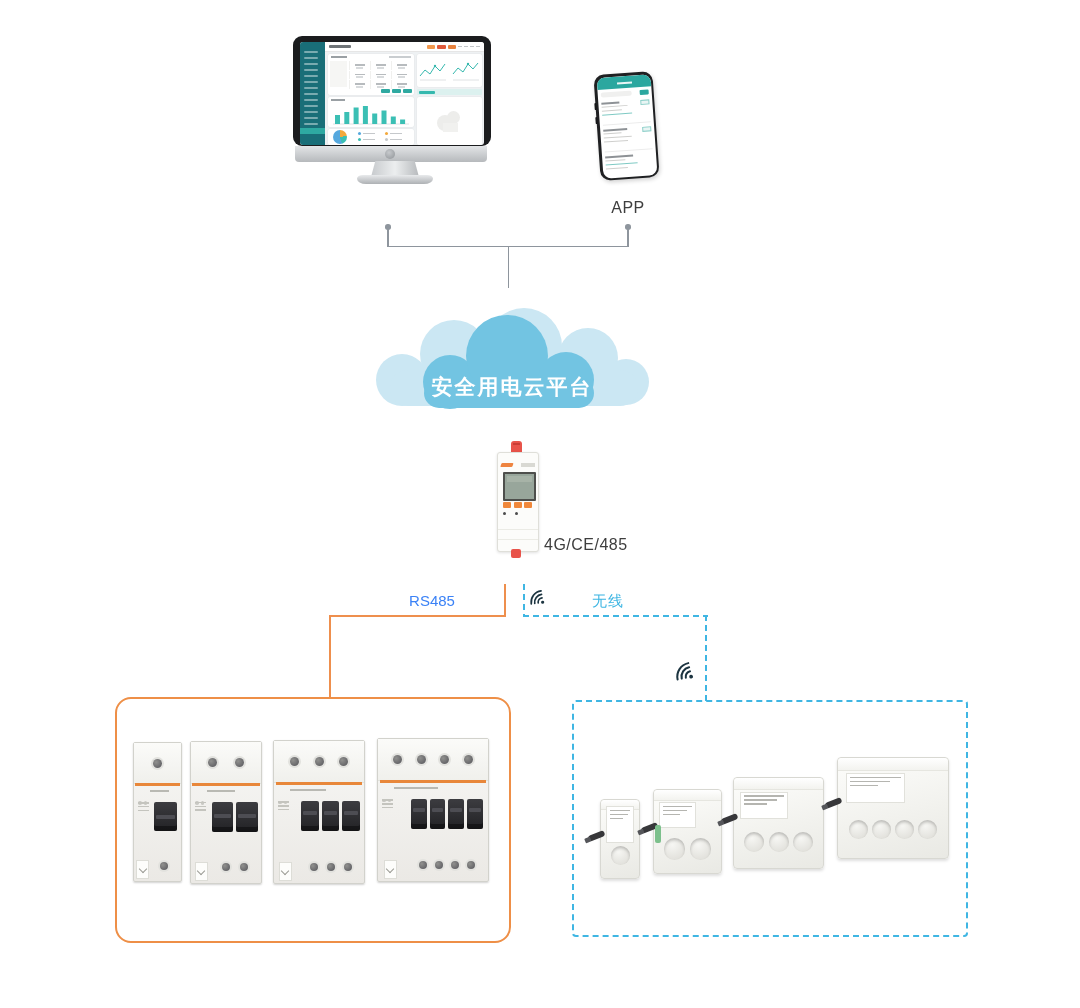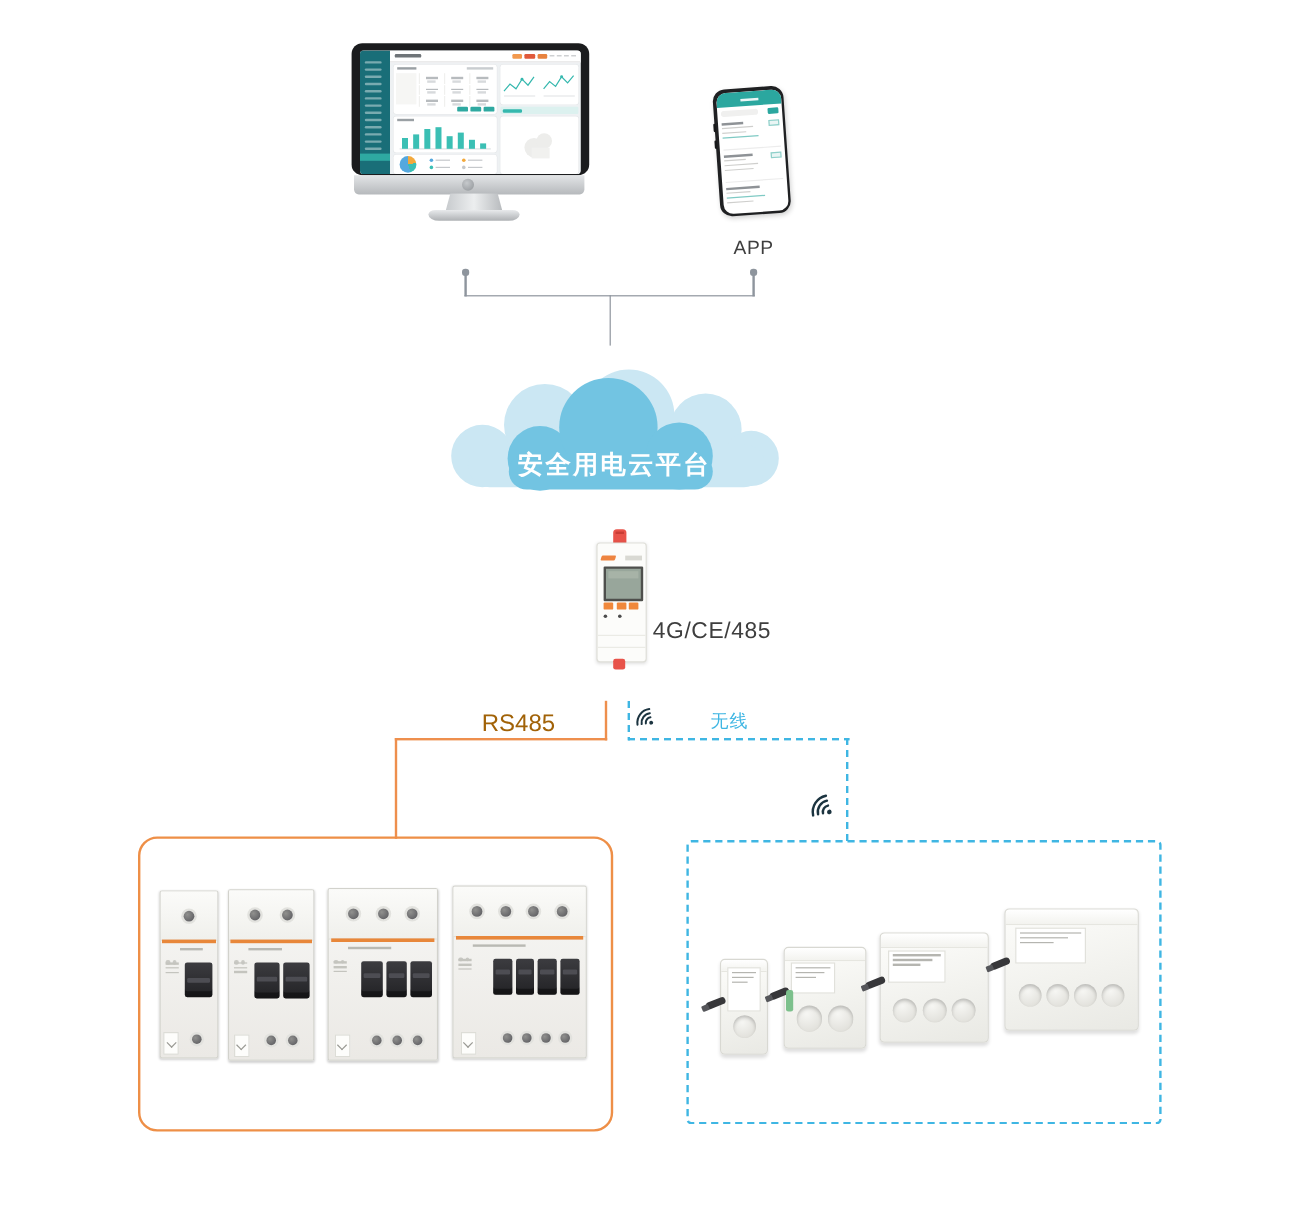--- a/index.html
+++ b/index.html
@@ -74,7 +74,7 @@
   .lbl{color:#3e3e3e;text-align:center;letter-spacing:1px;}
   .platform-label{left:250px;top:199px;width:280px;font-size:17px;}
   .app-label{left:598px;top:199px;width:60px;font-size:16px;letter-spacing:0.5px;}
-  .gateway-label{left:544px;top:516px;font-size:19px;letter-spacing:0.5px;}
+  .gateway-label{left:544px;top:536px;font-size:16px;letter-spacing:0.5px;}
   .rs485-label{left:400px;top:592px;width:64px;font-size:20px;color:#a16207;text-align:center;}
   .wireless-label{left:576px;top:592px;width:64px;font-size:15px;color:#3fb6e3;text-align:center;}
   .breaker-label{left:115px;top:897px;width:396px;font-size:23px;color:#ed8e3f;font-weight:600;letter-spacing:2px;}

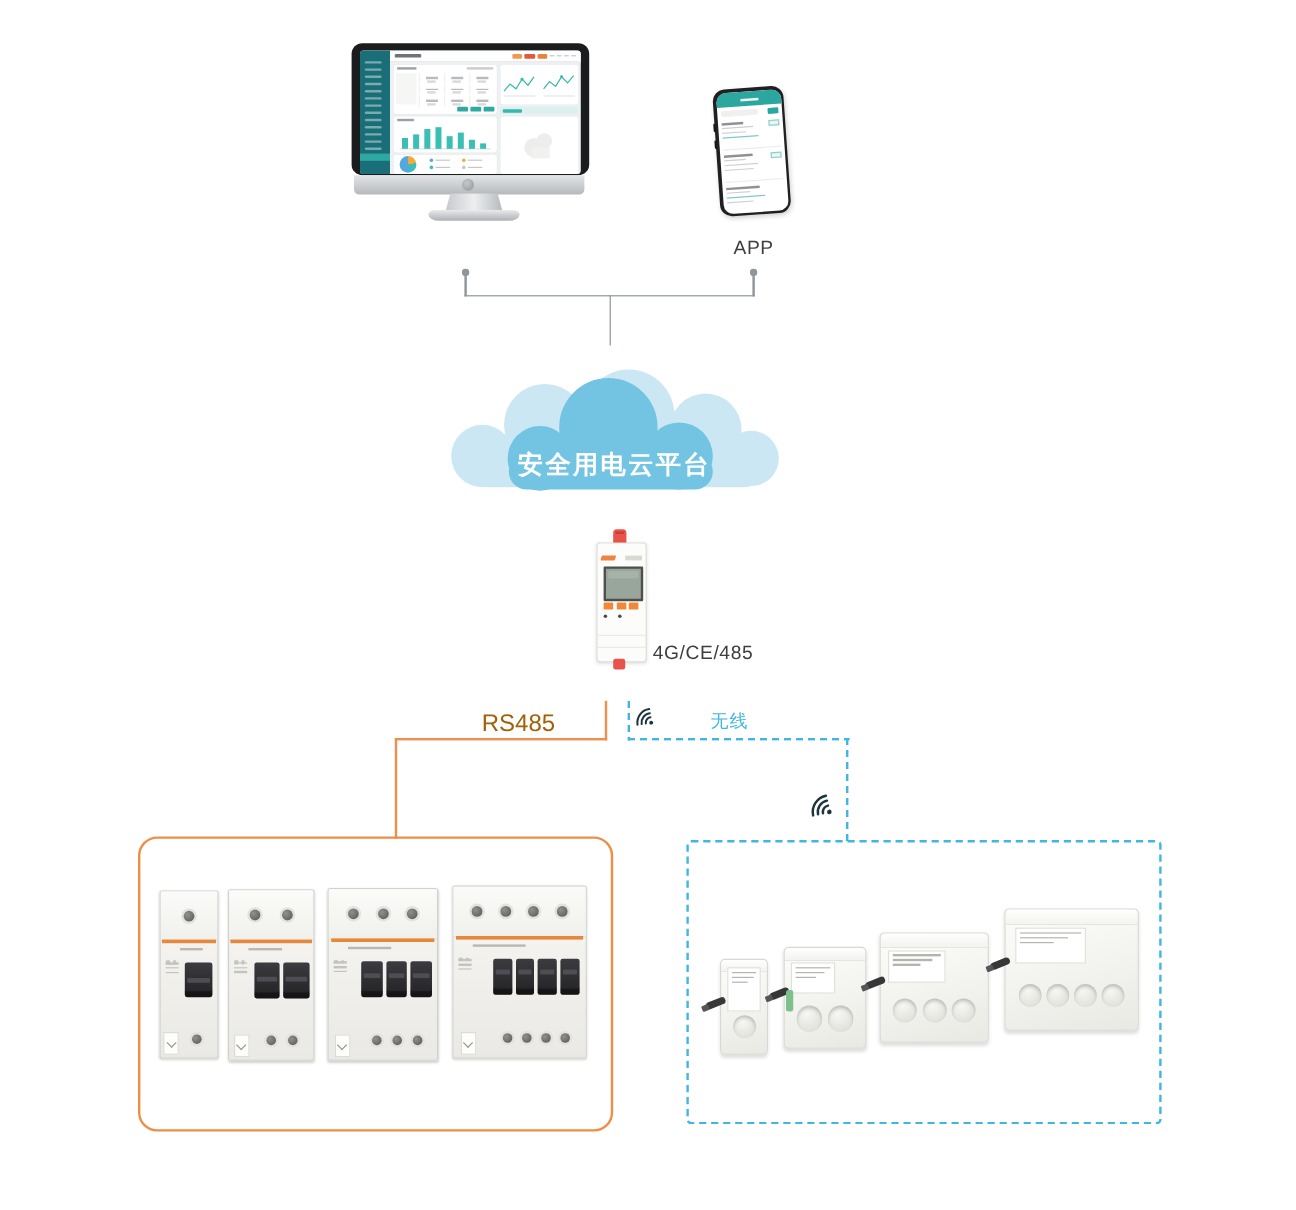--- a/index.html
+++ b/index.html
@@ -75,7 +75,7 @@
   .platform-label{left:250px;top:199px;width:280px;font-size:17px;}
   .app-label{left:598px;top:199px;width:60px;font-size:16px;letter-spacing:0.5px;}
   .gateway-label{left:544px;top:536px;font-size:16px;letter-spacing:0.5px;}
-  .rs485-label{left:400px;top:592px;width:64px;font-size:20px;color:#a16207;text-align:center;}
+  .rs485-label{left:400px;top:592px;width:64px;font-size:15px;color:#3b82f6;text-align:center;}
   .wireless-label{left:576px;top:592px;width:64px;font-size:15px;color:#3fb6e3;text-align:center;}
   .breaker-label{left:115px;top:897px;width:396px;font-size:23px;color:#ed8e3f;font-weight:600;letter-spacing:2px;}
   .sensor-label{left:572px;top:895px;width:396px;font-size:23px;color:#3fb6e3;font-weight:600;letter-spacing:2px;}

